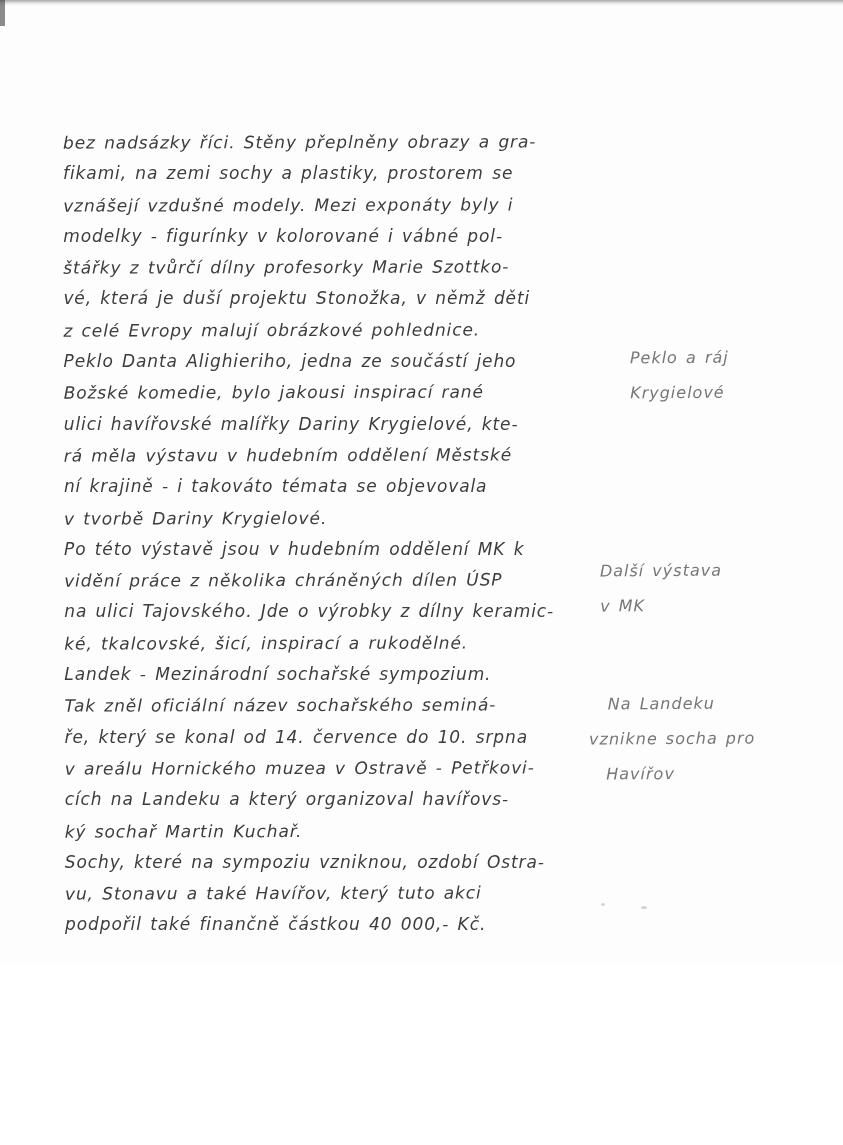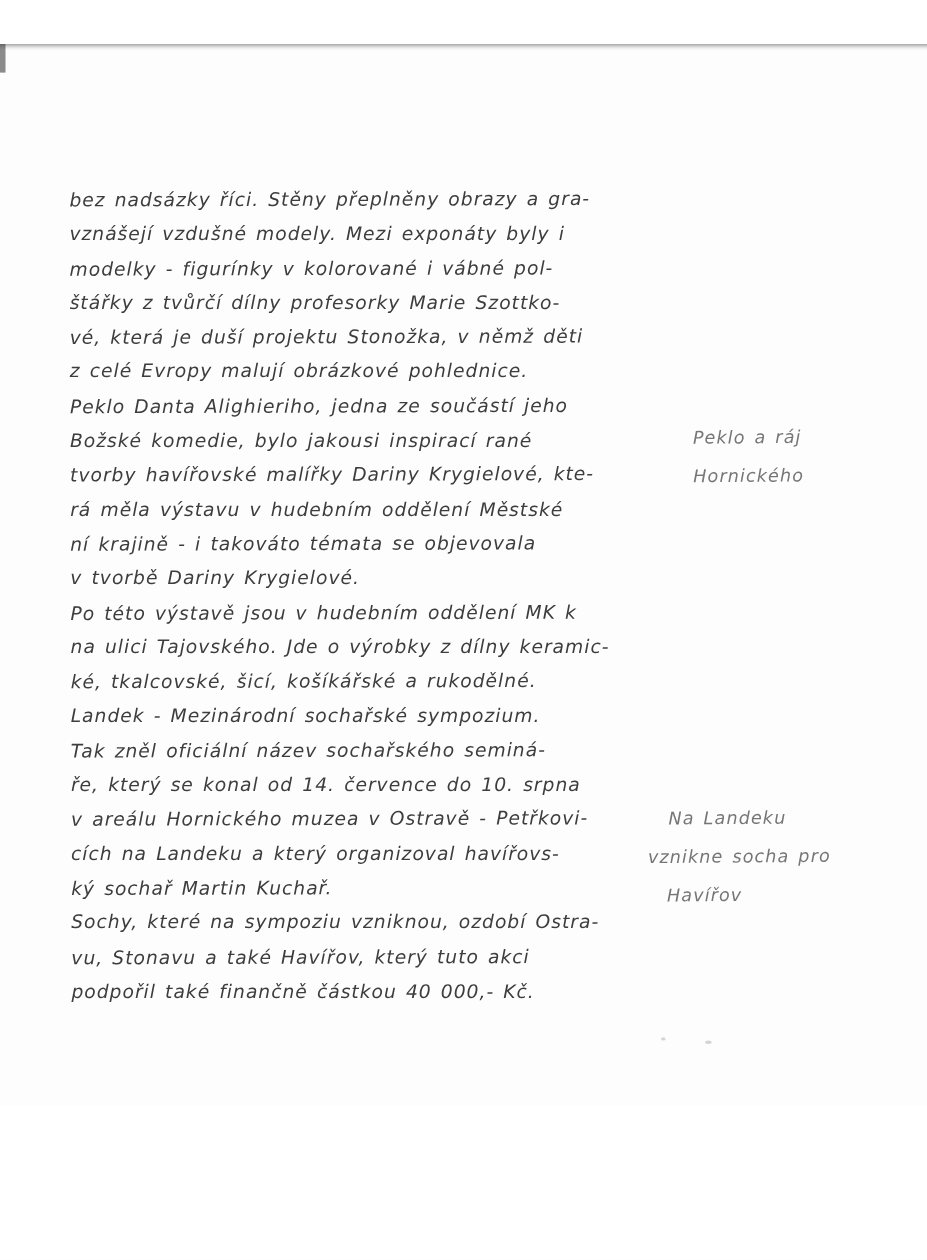--- a/index.html
+++ b/index.html
@@ -14,7 +14,6 @@
     width:843px;height:965px;
     background:#fdfdfd;
     overflow:hidden;
-    margin-top:40px;
   }
   
   .scan-artifact-top{

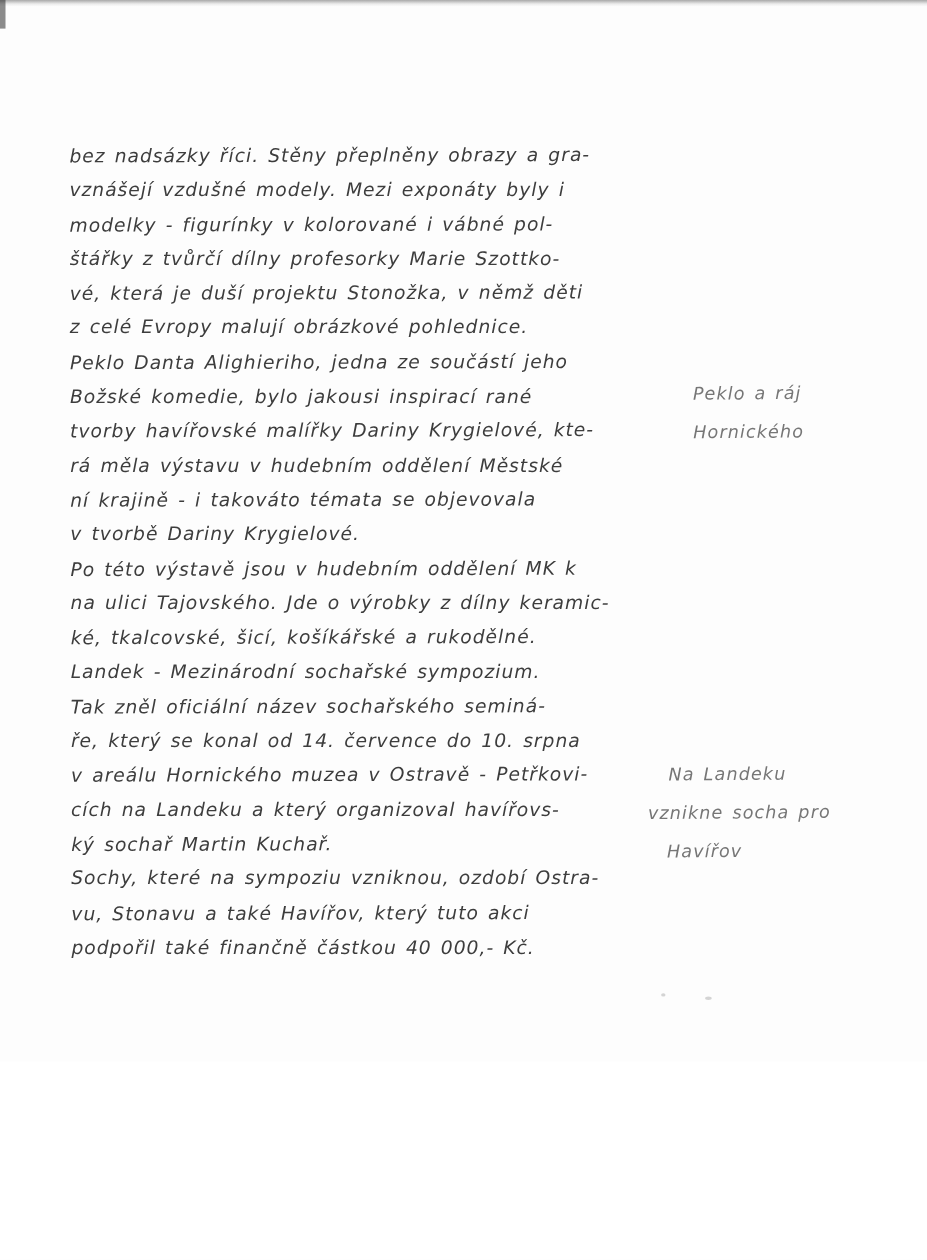--- a/index.html
+++ b/index.html
@@ -81,6 +81,7 @@
 
   <div class="text-block">
     <div class="hw-line">bez nadsázky říci. Stěny přeplněny obrazy a gra-</div>
+    <div class="hw-line">fikami, na zemi sochy a plastiky, prostorem se</div>
     <div class="hw-line">vznášejí vzdušné modely. Mezi exponáty byly i</div>
     <div class="hw-line">modelky - figurínky v kolorované i vábné pol-</div>
     <div class="hw-line">štářky z tvůrčí dílny profesorky Marie Szottko-</div>

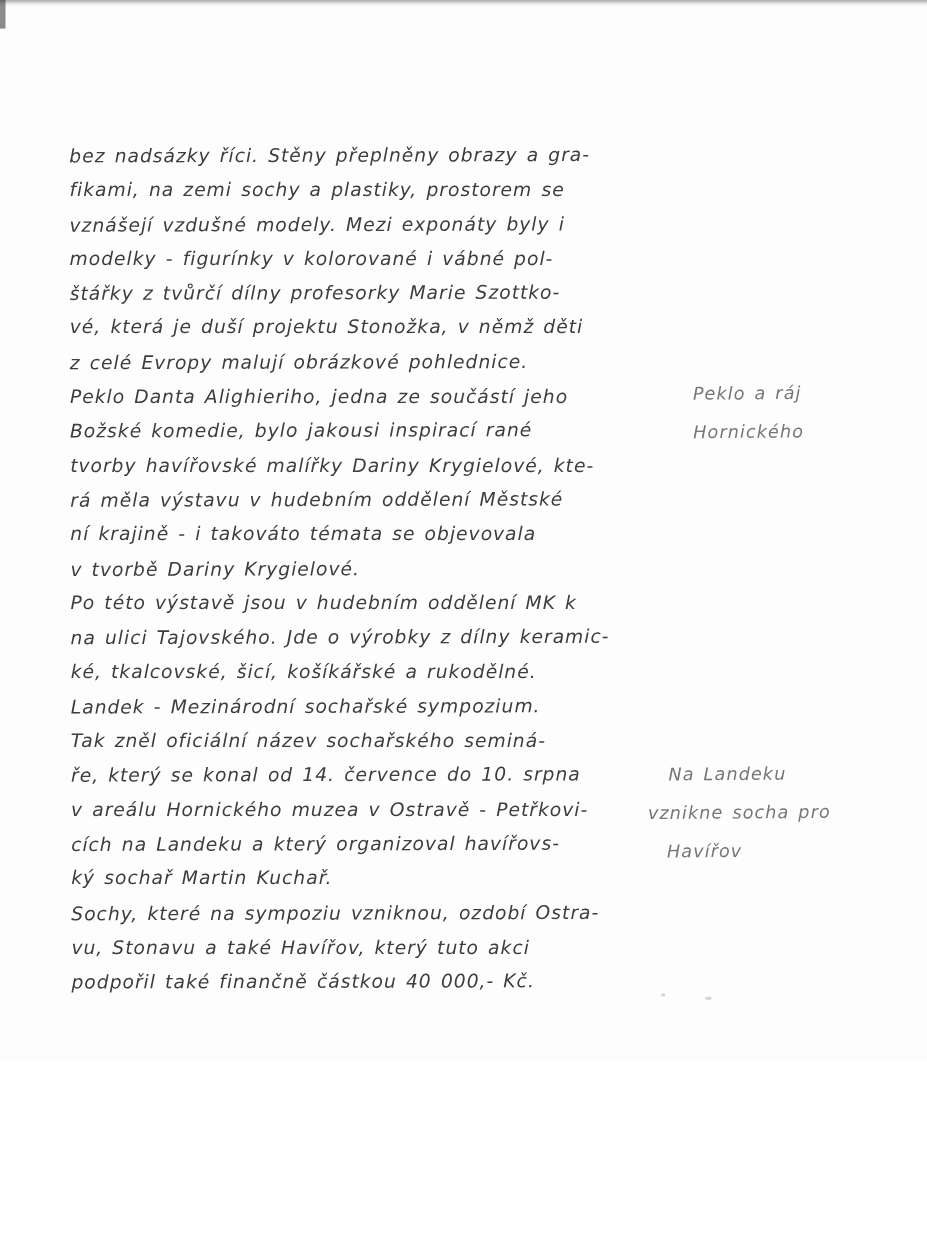--- a/index.html
+++ b/index.html
@@ -109,7 +109,7 @@
 
   <div class="margin-note note-1">
     <div class="hw-line">Peklo a ráj</div>
-    <div class="hw-line">Hornického</div>
+    <div class="hw-line">Krygielové</div>
   </div>
 
 

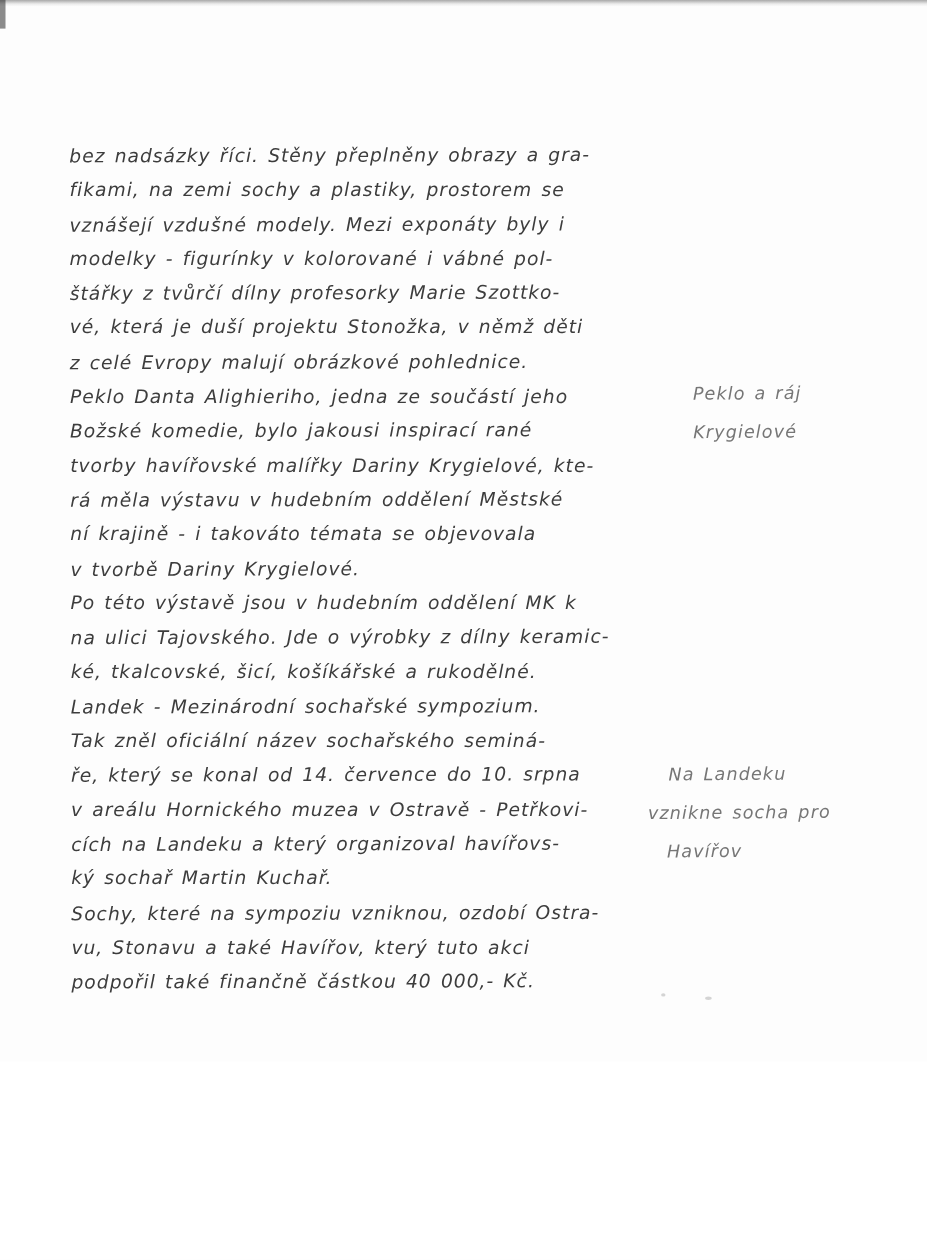--- a/index.html
+++ b/index.html
@@ -89,7 +89,7 @@
     <div class="hw-line">z celé Evropy malují obrázkové pohlednice.</div>
     <div class="hw-line">Peklo Danta Alighieriho, jedna ze součástí jeho</div>
     <div class="hw-line">Božské komedie, bylo jakousi inspirací rané</div>
-    <div class="hw-line">tvorby havířovské malířky Dariny Krygielové, kte-</div>
+    <div class="hw-line">ulici havířovské malířky Dariny Krygielové, kte-</div>
     <div class="hw-line">rá měla výstavu v hudebním oddělení Městské</div>
     <div class="hw-line">ní krajině - i takováto témata se objevovala</div>
     <div class="hw-line">v tvorbě Dariny Krygielové.</div>

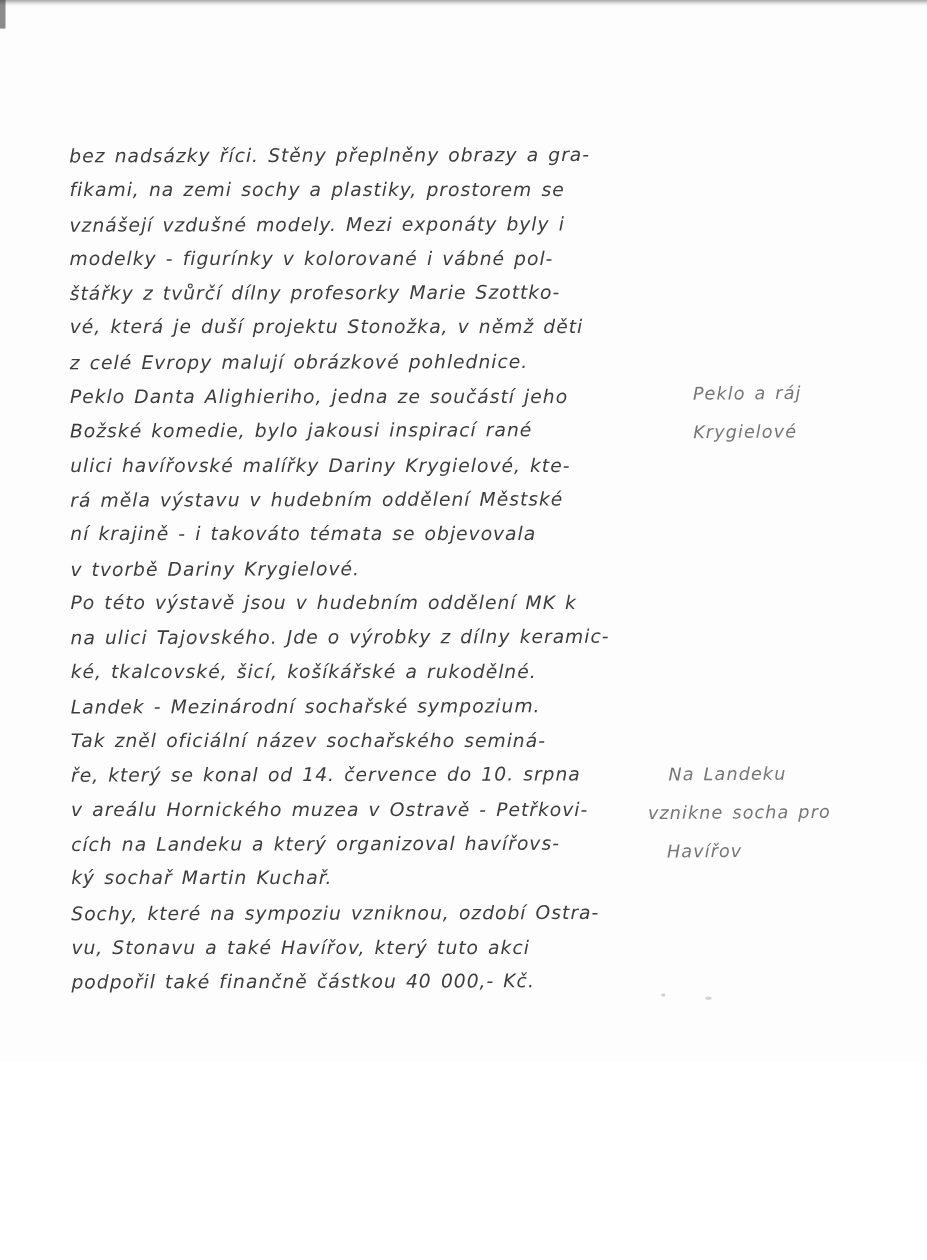--- a/index.html
+++ b/index.html
@@ -94,6 +94,7 @@
     <div class="hw-line">ní krajině - i takováto témata se objevovala</div>
     <div class="hw-line">v tvorbě Dariny Krygielové.</div>
     <div class="hw-line">Po této výstavě jsou v hudebním oddělení MK k</div>
+    <div class="hw-line">vidění práce z několika chráněných dílen ÚSP</div>
     <div class="hw-line">na ulici Tajovského. Jde o výrobky z dílny keramic-</div>
     <div class="hw-line">ké, tkalcovské, šicí, košíkářské a rukodělné.</div>
     <div class="hw-line">Landek - Mezinárodní sochařské sympozium.</div>

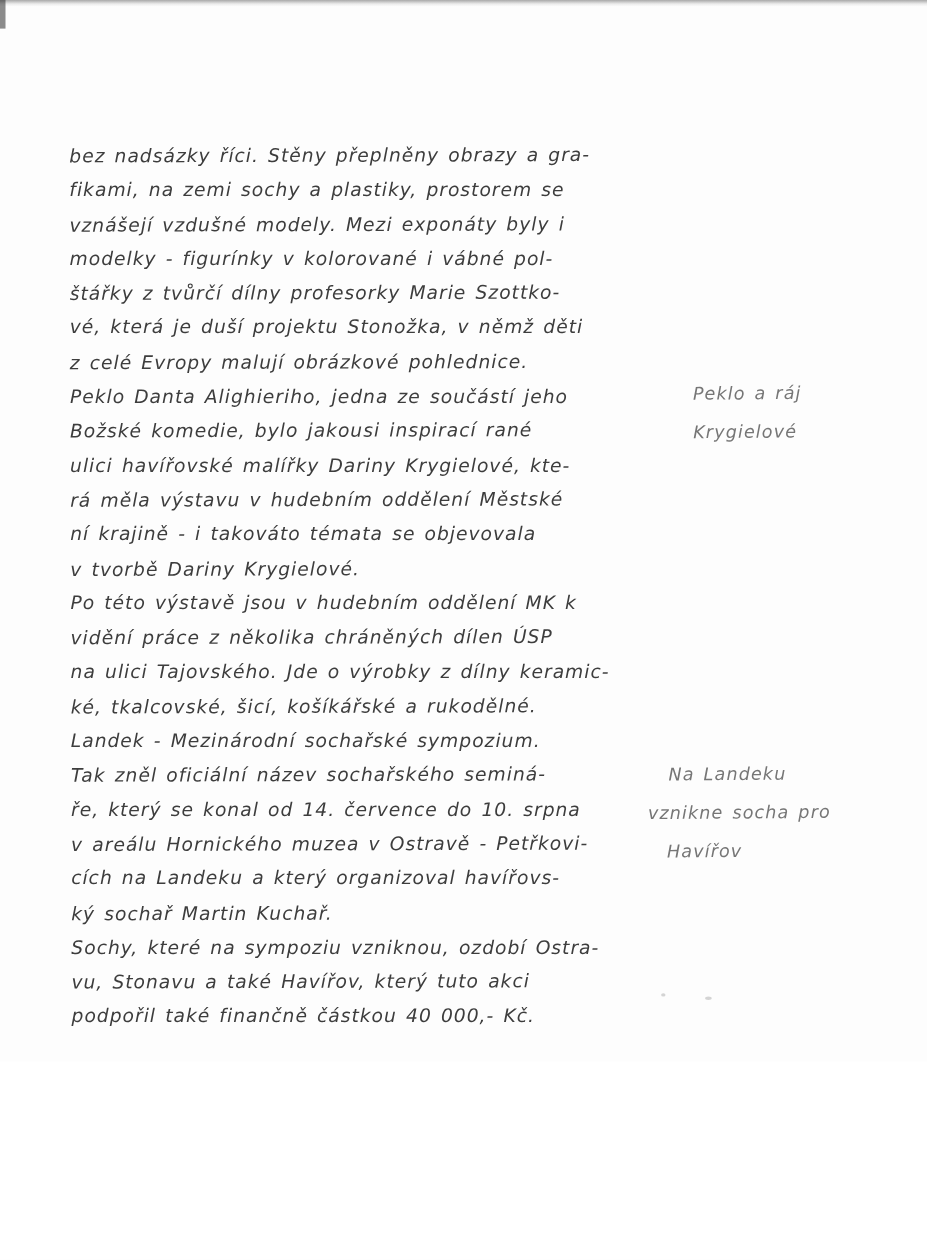--- a/index.html
+++ b/index.html
@@ -113,6 +113,10 @@
     <div class="hw-line">Krygielové</div>
   </div>
 
+  <div class="margin-note note-2">
+    <div class="hw-line">Další výstava</div>
+    <div class="hw-line">v MK</div>
+  </div>
 
   <div class="margin-note note-3">
     <div class="hw-line">Na Landeku</div>

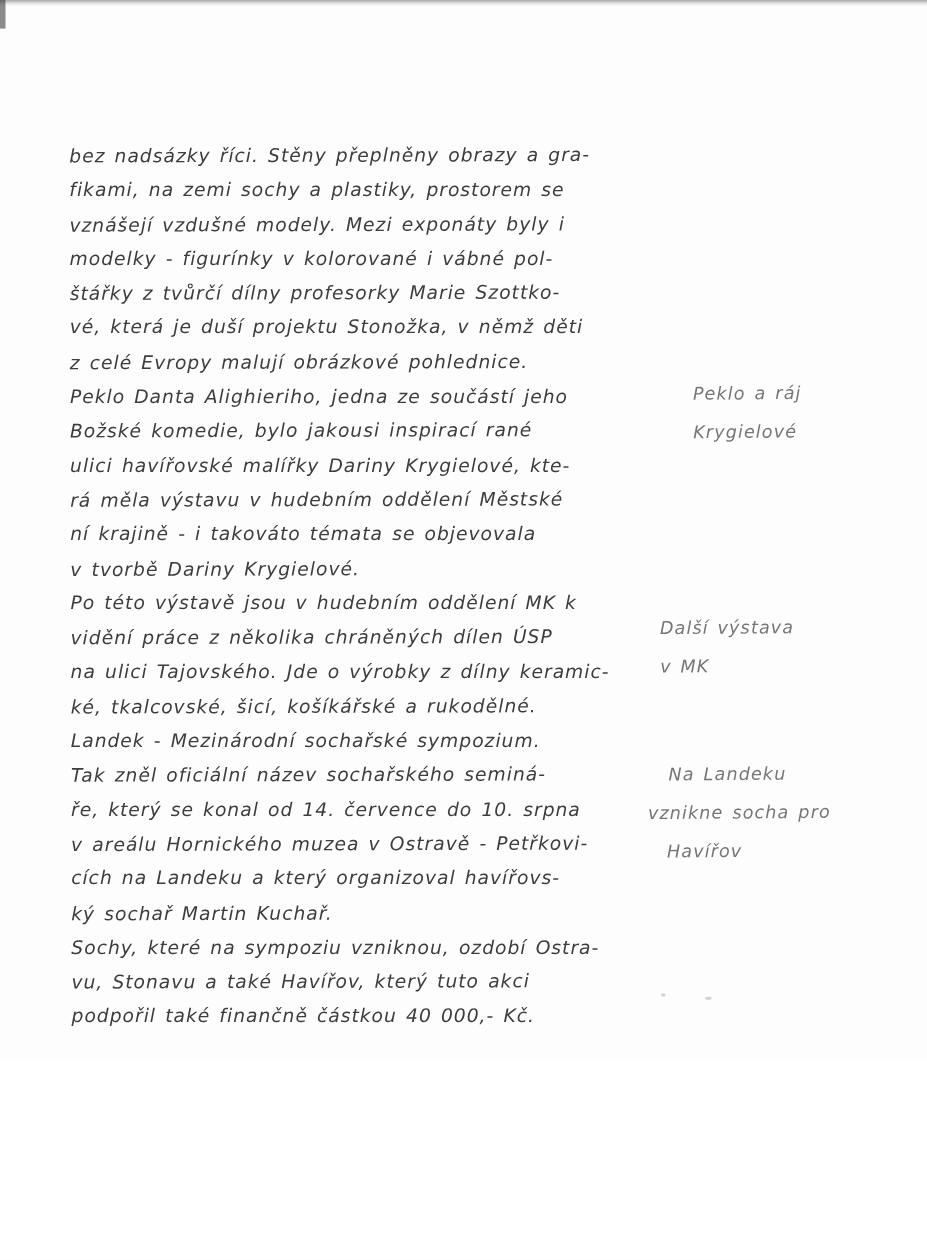--- a/index.html
+++ b/index.html
@@ -96,7 +96,7 @@
     <div class="hw-line">Po této výstavě jsou v hudebním oddělení MK k</div>
     <div class="hw-line">vidění práce z několika chráněných dílen ÚSP</div>
     <div class="hw-line">na ulici Tajovského. Jde o výrobky z dílny keramic-</div>
-    <div class="hw-line">ké, tkalcovské, šicí, košíkářské a rukodělné.</div>
+    <div class="hw-line">ké, tkalcovské, šicí, inspirací a rukodělné.</div>
     <div class="hw-line">Landek - Mezinárodní sochařské sympozium.</div>
     <div class="hw-line">Tak zněl oficiální název sochařského seminá-</div>
     <div class="hw-line">ře, který se konal od 14. července do 10. srpna</div>

